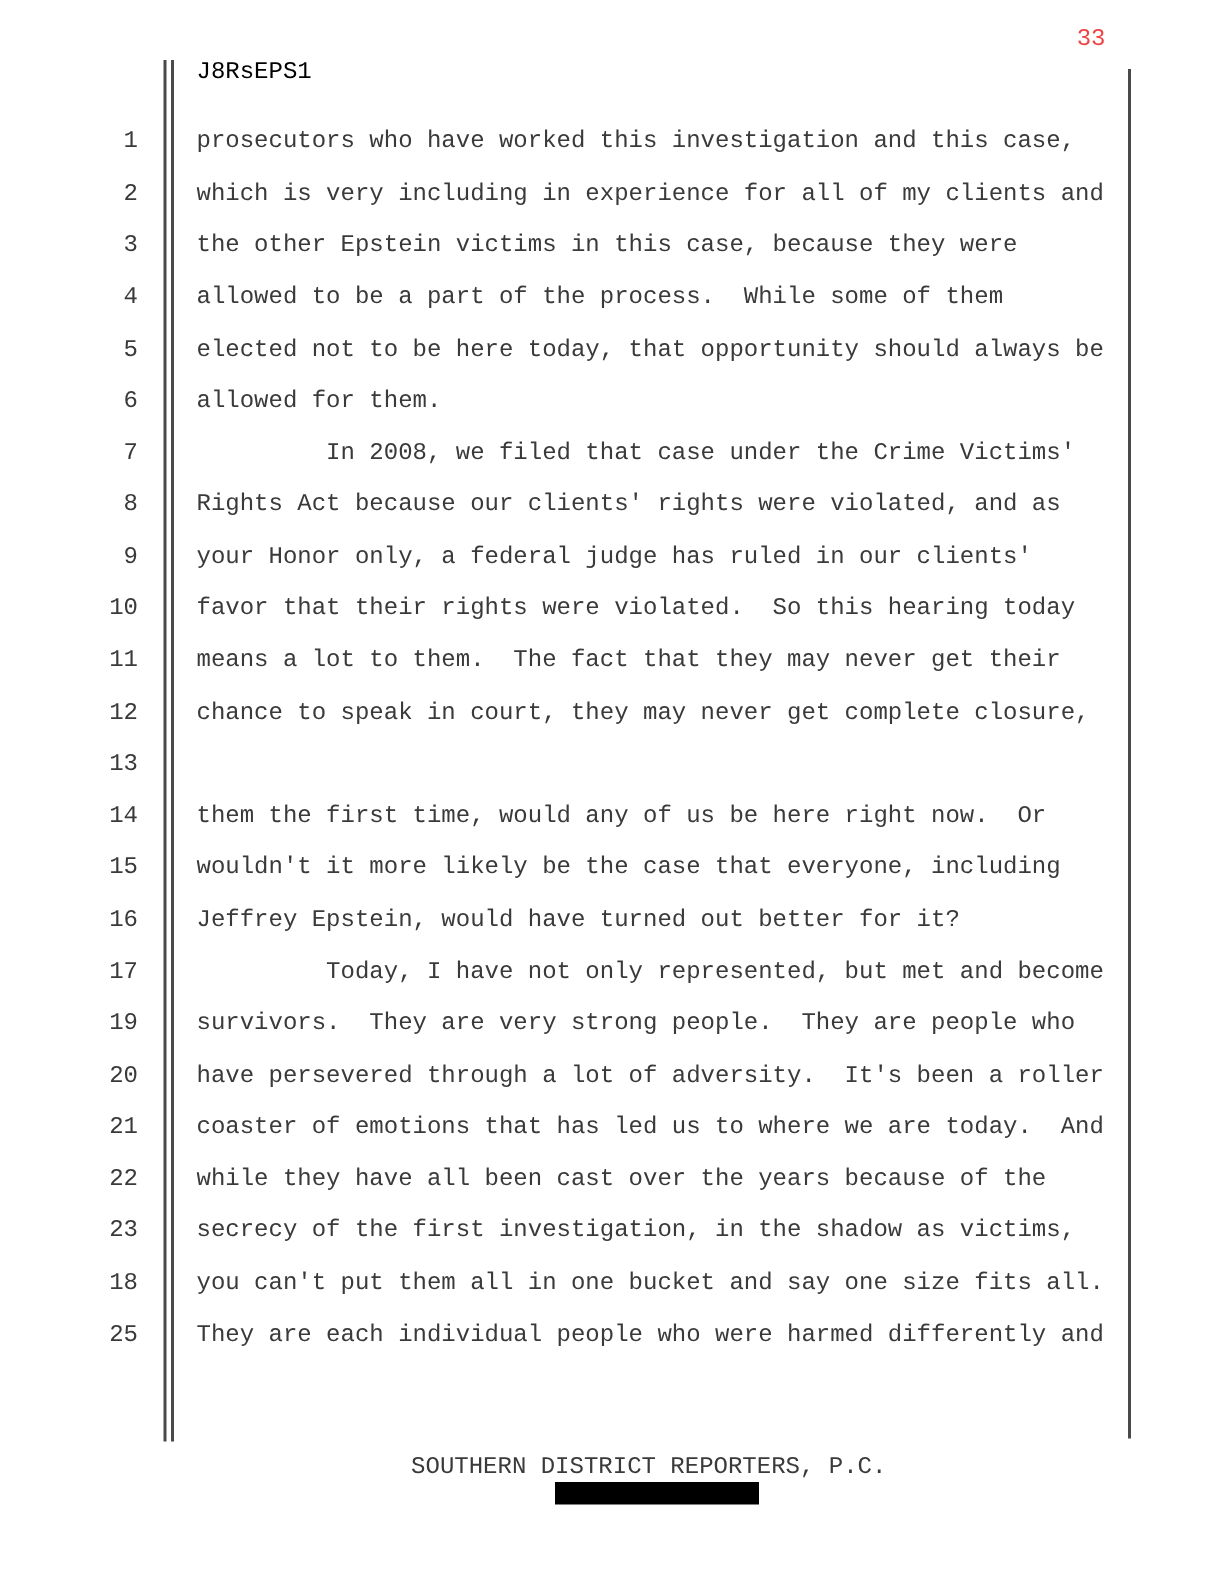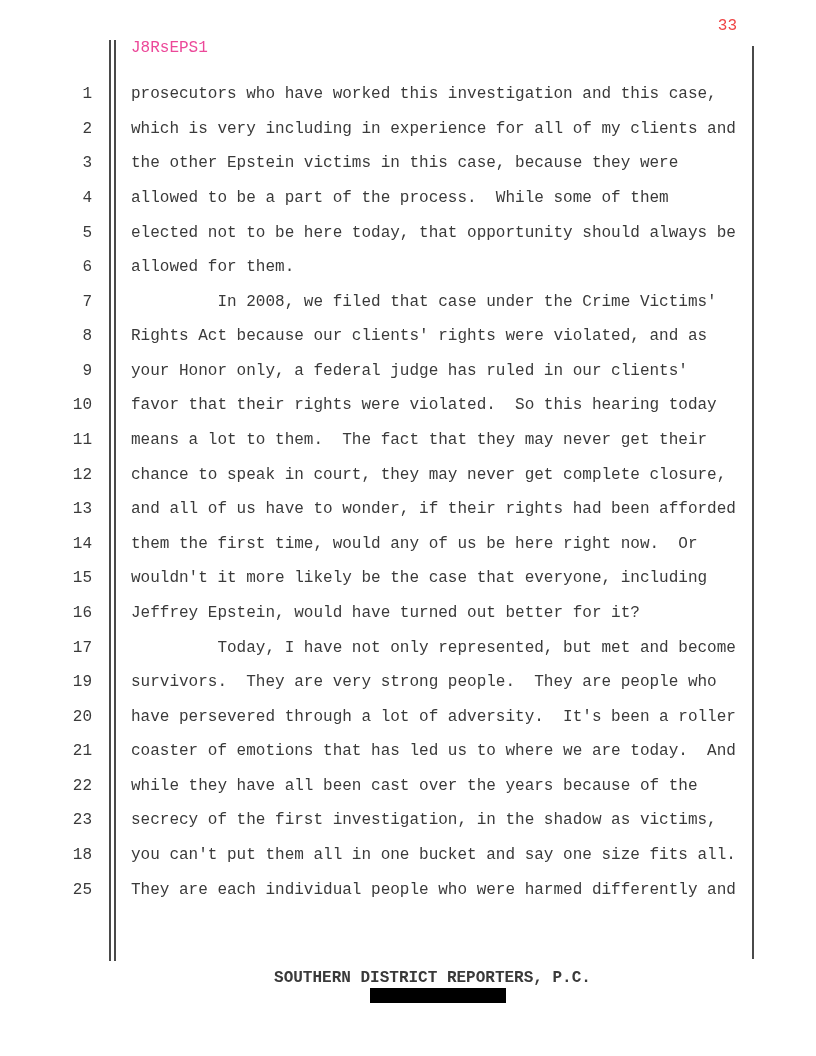--- a/index.html
+++ b/index.html
@@ -30,7 +30,7 @@
     left: 131px;
     font-size: 16px;
     white-space: pre;
-    color: #ec4899;
+    color: #000000;
   }
 
   .rule-left {

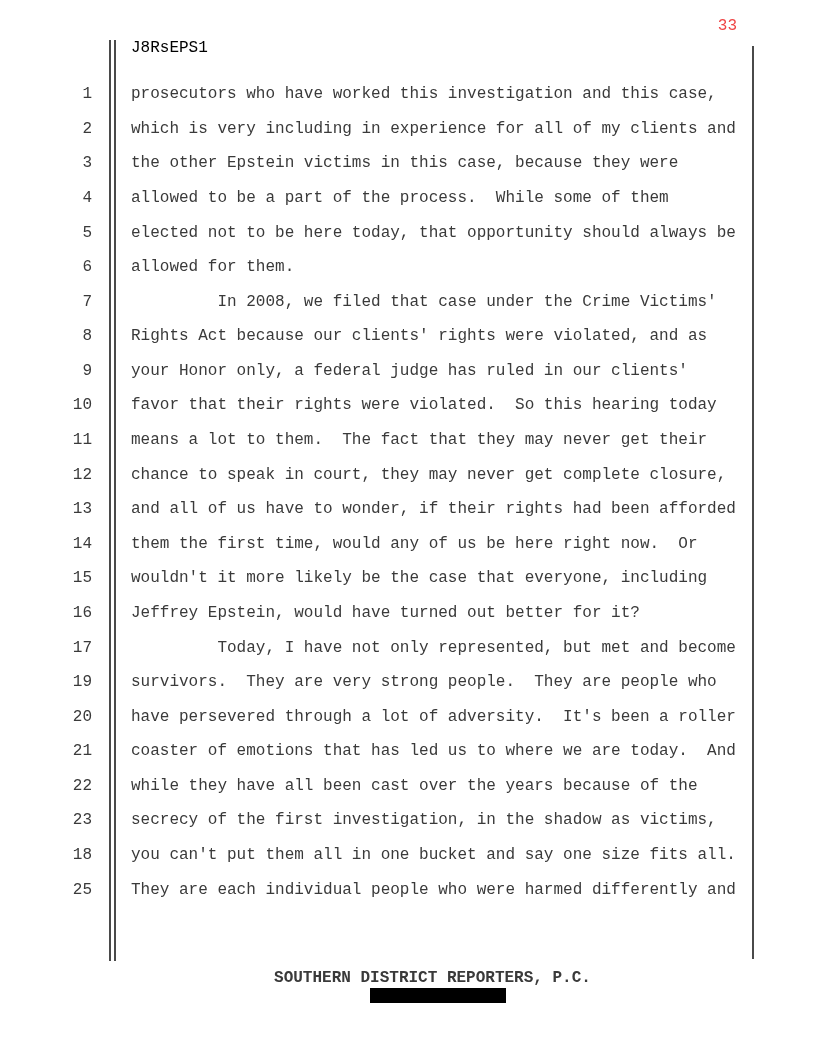--- a/index.html
+++ b/index.html
@@ -175,7 +175,6 @@
 
     <div class="line-row">
       <span class="line-num">13</span>
-      <span class="line-text">and all of us have to wonder, if their rights had been afforded</span>
     </div>
 
     <div class="line-row">

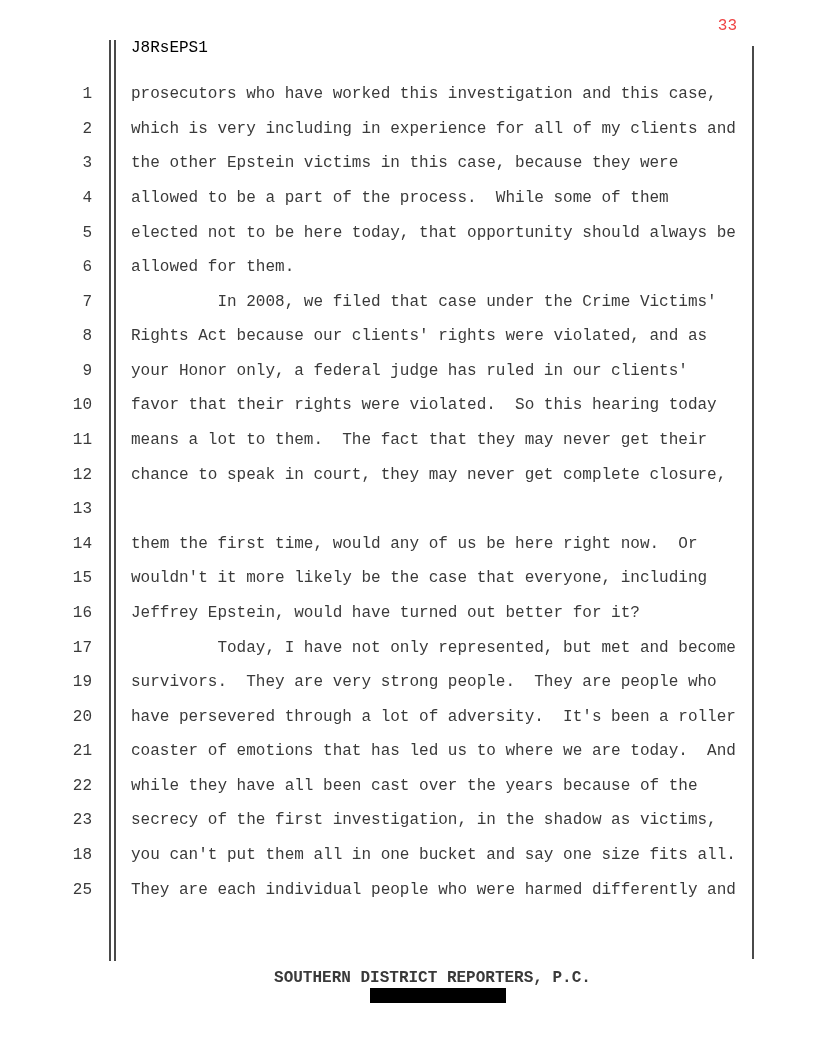--- a/index.html
+++ b/index.html
@@ -88,7 +88,6 @@
     font-size: 16px;
     white-space: pre;
     color: #3a3a3a;
-    font-weight: bold;
   }
 
   .redaction-bar {

